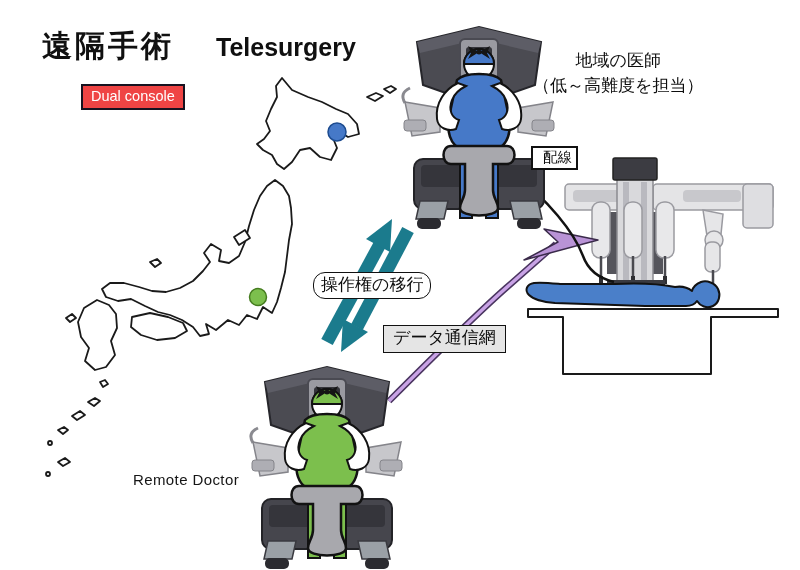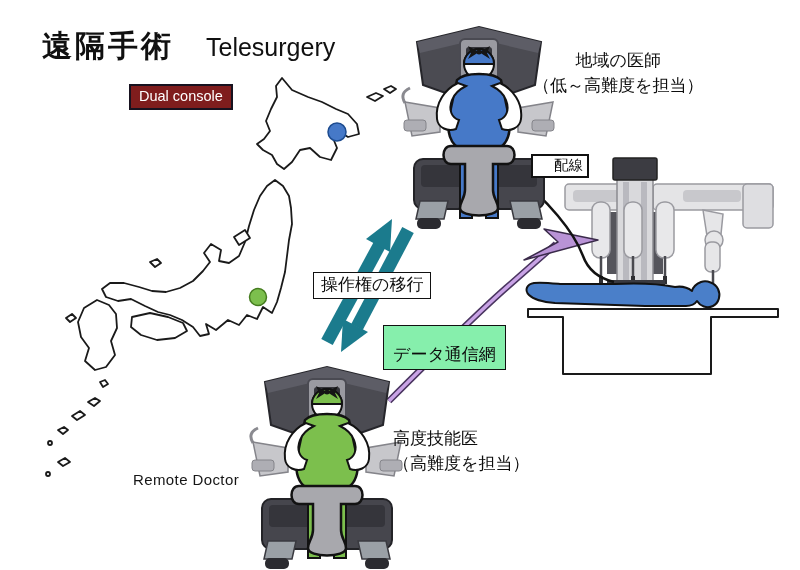--- a/index.html
+++ b/index.html
@@ -11,7 +11,7 @@
   .abs{position:absolute;white-space:nowrap;}
   .title-row{left:42px;top:26px;display:flex;align-items:baseline;}
   .title-ja{font-size:30px;font-weight:bold;letter-spacing:3px;color:#101010;}
-  .title-en{font-size:25px;font-weight:400;margin-left:32px;color:#101010;}
+  .title-en{font-size:25px;font-weight:700;margin-left:42px;color:#101010;}
   .badge{
     left:81px;top:84px;background:#7f1d1d;color:#fff;border:2px solid #17121f;
     font-size:14.5px;padding:1px 8px 3px 8px;line-height:18px;margin-left:48px;

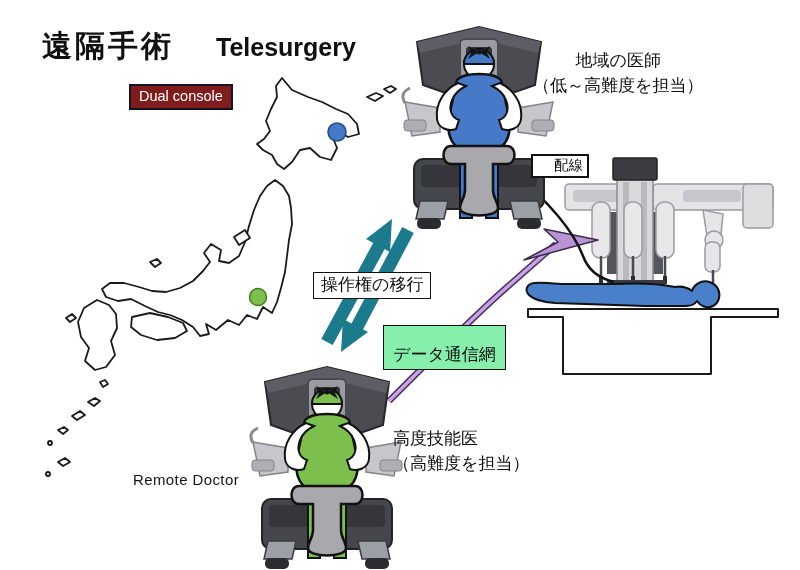--- a/index.html
+++ b/index.html
@@ -13,8 +13,8 @@
   .title-ja{font-size:30px;font-weight:bold;letter-spacing:3px;color:#101010;}
   .title-en{font-size:25px;font-weight:700;margin-left:42px;color:#101010;}
   .badge{
-    left:81px;top:84px;background:#7f1d1d;color:#fff;border:2px solid #17121f;
-    font-size:14.5px;padding:1px 8px 3px 8px;line-height:18px;margin-left:48px;
+    left:81px;top:84px;background:#ef4444;color:#fff;border:2px solid #17121f;
+    font-size:14.5px;padding:1px 8px 3px 8px;line-height:18px;
   }
   .doc-label{font-size:17px;line-height:25px;color:#0d0d0d;}
   .doc-label.regional{left:533px;top:48px;text-align:center;}

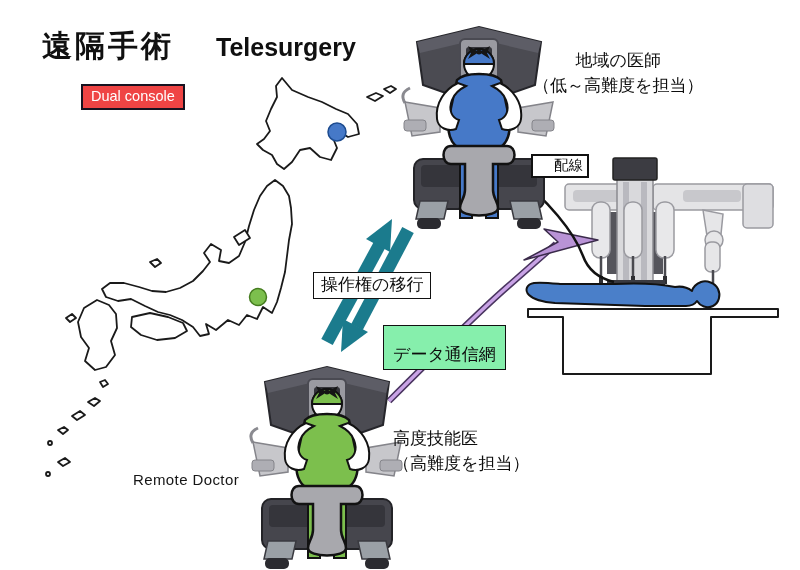--- a/index.html
+++ b/index.html
@@ -20,7 +20,7 @@
   .doc-label.regional{left:533px;top:48px;text-align:center;}
   .doc-label.remote{left:393px;top:426px;}
   .boxlbl{border:2px solid #111;background:#fff;color:#0d0d0d;}
-  .boxlbl.wiring{left:531px;top:146px;font-size:14.5px;padding:0 4px 1px 21px;line-height:19px;margin-top:8px;}
+  .boxlbl.wiring{left:531px;top:146px;font-size:14.5px;padding:0 4px 1px 10px;line-height:19px;}
   .boxlbl.transfer{left:313px;top:272px;font-size:17px;padding:1px 7px 3px 7px;border-width:1.5px;line-height:21px;}
   .boxlbl.network{left:383px;top:325px;font-size:17px;padding:18px 9px 3px 9px;border-width:1.5px;line-height:22px;background:#86efac;}
   .caption{left:133px;top:471px;font-size:15px;letter-spacing:0.4px;color:#151515;text-align:center;}

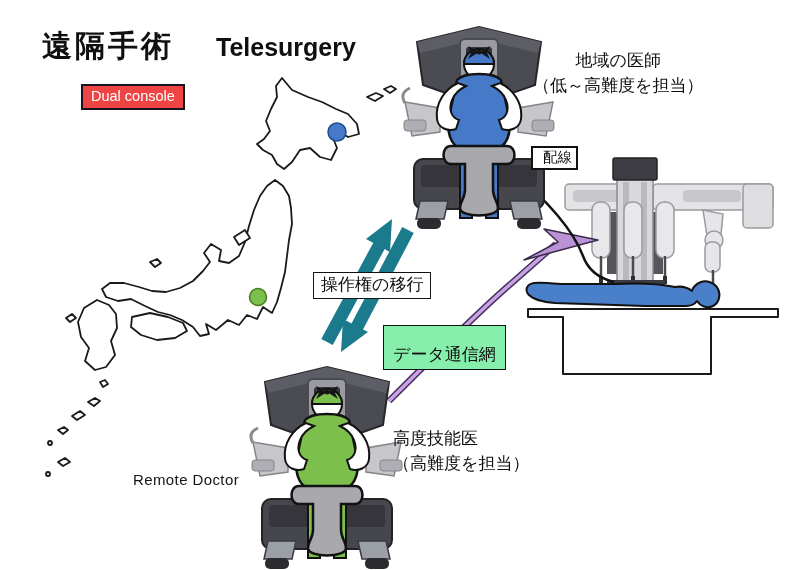--- a/index.html
+++ b/index.html
@@ -21,7 +21,7 @@
   .doc-label.remote{left:393px;top:426px;}
   .boxlbl{border:2px solid #111;background:#fff;color:#0d0d0d;}
   .boxlbl.wiring{left:531px;top:146px;font-size:14.5px;padding:0 4px 1px 10px;line-height:19px;}
-  .boxlbl.transfer{left:313px;top:272px;font-size:17px;padding:1px 7px 3px 7px;border-width:1.5px;line-height:21px;}
+  .boxlbl.transfer{left:313px;top:272px;font-size:17px;padding:1px 7px 3px 7px;border-width:1.5px;line-height:21px;border-radius:12px;}
   .boxlbl.network{left:383px;top:325px;font-size:17px;padding:18px 9px 3px 9px;border-width:1.5px;line-height:22px;background:#86efac;}
   .caption{left:133px;top:471px;font-size:15px;letter-spacing:0.4px;color:#151515;text-align:center;}
 </style>

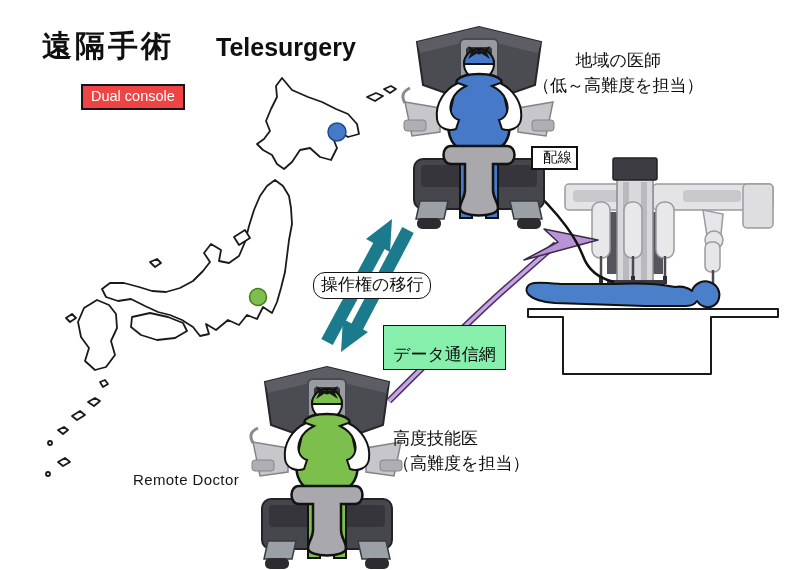--- a/index.html
+++ b/index.html
@@ -22,7 +22,7 @@
   .boxlbl{border:2px solid #111;background:#fff;color:#0d0d0d;}
   .boxlbl.wiring{left:531px;top:146px;font-size:14.5px;padding:0 4px 1px 10px;line-height:19px;}
   .boxlbl.transfer{left:313px;top:272px;font-size:17px;padding:1px 7px 3px 7px;border-width:1.5px;line-height:21px;border-radius:12px;}
-  .boxlbl.network{left:383px;top:325px;font-size:17px;padding:18px 9px 3px 9px;border-width:1.5px;line-height:22px;background:#86efac;}
+  .boxlbl.network{left:383px;top:325px;font-size:17px;padding:1px 9px 3px 9px;border-width:1.5px;line-height:22px;background:#e5e5e5;}
   .caption{left:133px;top:471px;font-size:15px;letter-spacing:0.4px;color:#151515;text-align:center;}
 </style>
 </head>

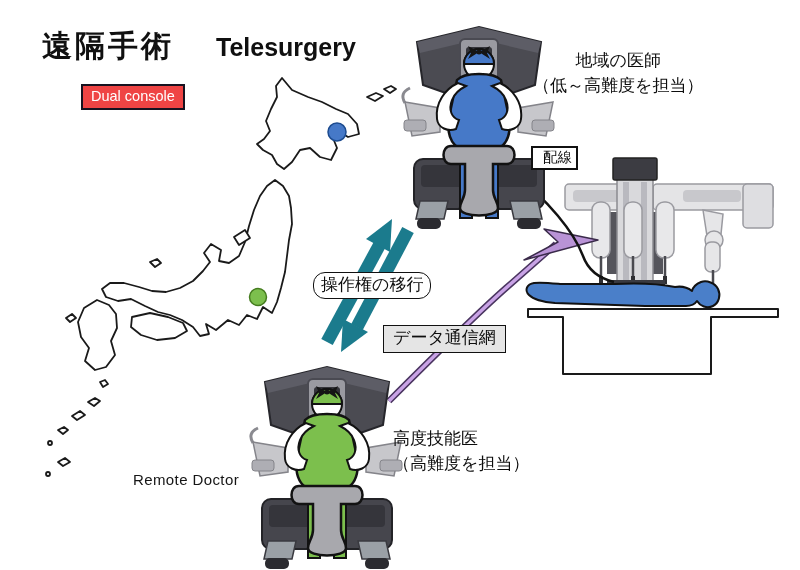--- a/index.html
+++ b/index.html
@@ -158,10 +158,6 @@
 
   <div class="abs boxlbl network">データ通信網</div>
 
-  <div class="abs doc-label remote">
-    <div>高度技能医</div>
-    <div>（高難度を担当）</div>
-  </div>
 
   <div class="abs caption">Remote Doctor</div>
 

